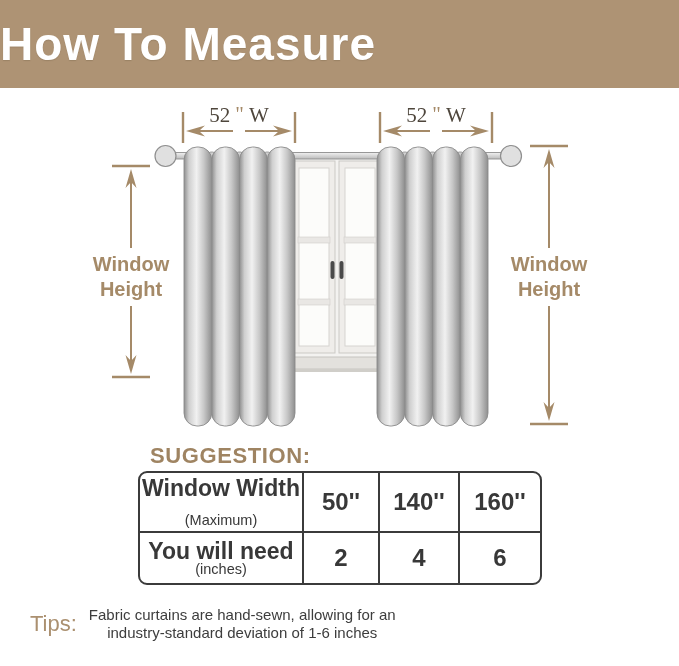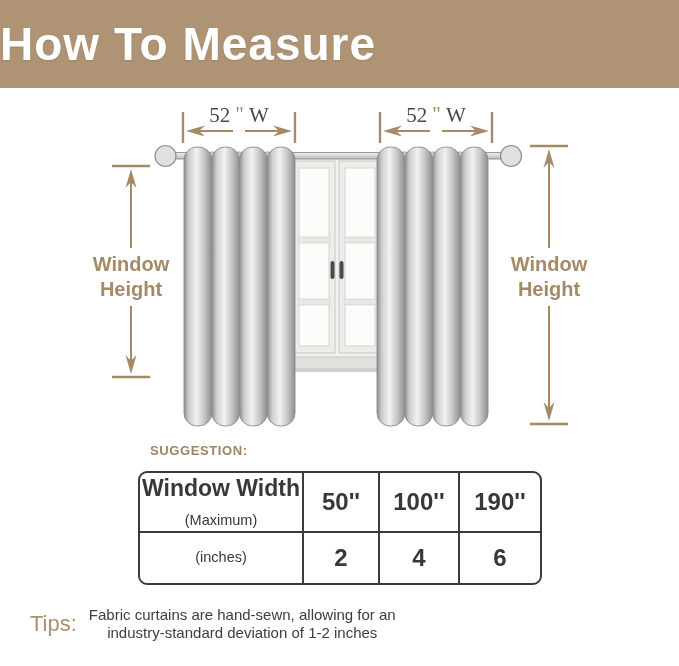--- a/index.html
+++ b/index.html
@@ -34,7 +34,7 @@
   .v-label.right{left:494px;}
   
   .suggestion-label{
-    position:absolute;left:150px;top:443px;font-weight:bold;font-size:13px;
+    position:absolute;left:150px;top:443px;font-weight:bold;font-size:22px;
     letter-spacing:.6px;color:#9f8462;
   }
   .suggestion-table{

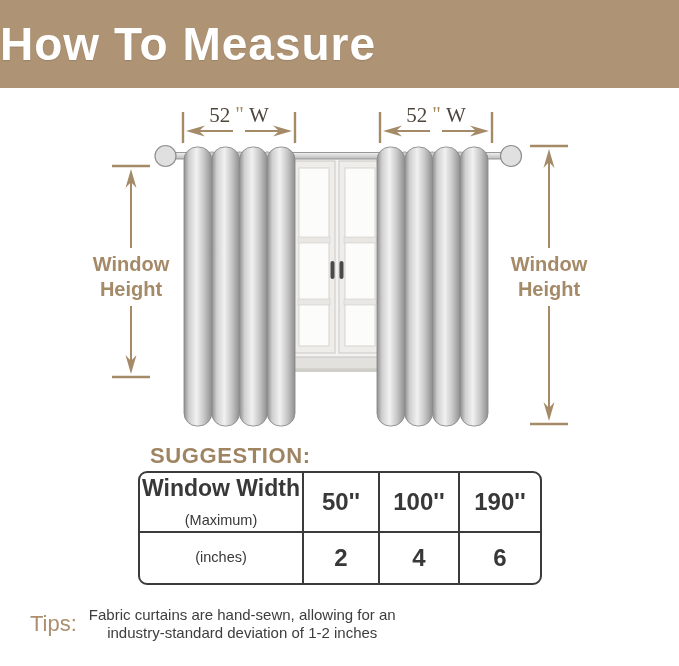--- a/index.html
+++ b/index.html
@@ -202,7 +202,7 @@
         <div class="cell-val">50''</div>
       </div>
     <div class="cell r1">
-        <div class="cell-val">100''</div>
+        <div class="cell-val">140''</div>
       </div>
     <div class="cell r1 last">
         <div class="cell-val">190''</div>

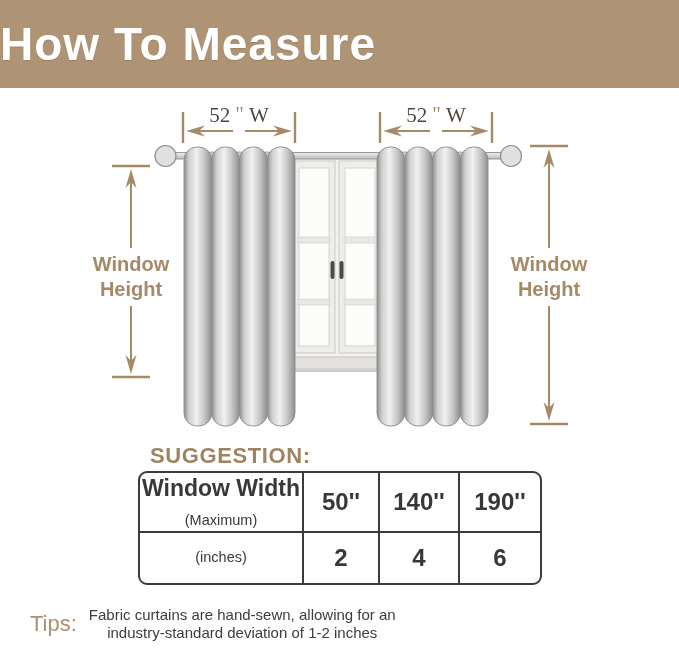--- a/index.html
+++ b/index.html
@@ -205,7 +205,7 @@
         <div class="cell-val">140''</div>
       </div>
     <div class="cell r1 last">
-        <div class="cell-val">190''</div>
+        <div class="cell-val">160''</div>
       </div>
 
     <div class="cell">

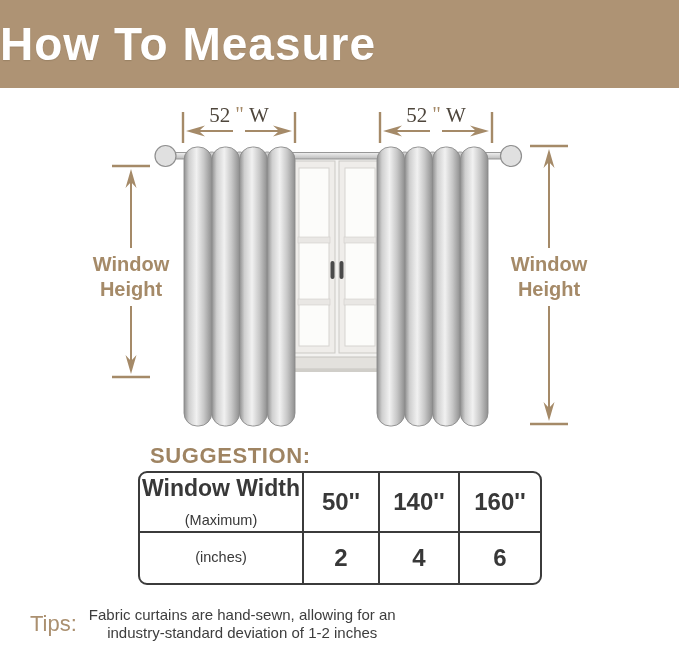--- a/index.html
+++ b/index.html
@@ -209,6 +209,7 @@
       </div>
 
     <div class="cell">
+      <div class="cell-title">You will need</div>
       <div class="cell-sub tight">(inches)</div>
     </div>
     <div class="cell">

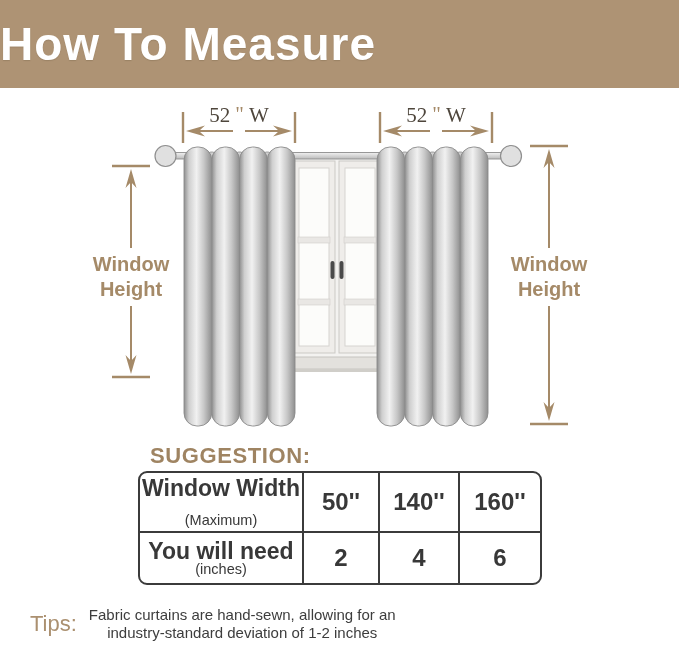--- a/index.html
+++ b/index.html
@@ -227,7 +227,7 @@
     <div class="tips-label">Tips:</div>
     <div class="tips-text">
       <div>Fabric curtains are hand-sewn, allowing for an</div>
-      <div>industry-standard deviation of 1-2 inches</div>
+      <div>industry-standard deviation of 1-6 inches</div>
     </div>
   </div>
 

